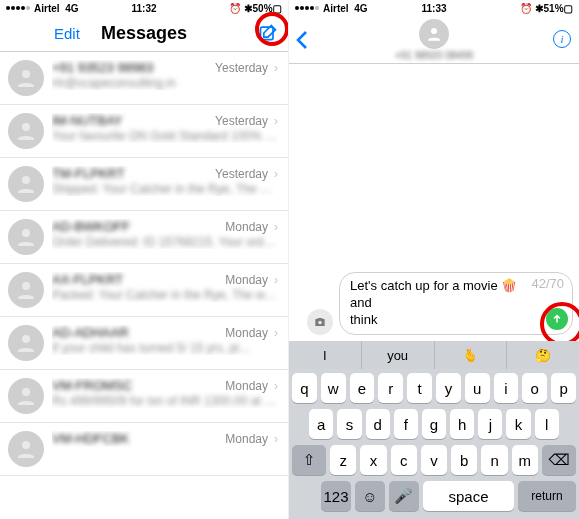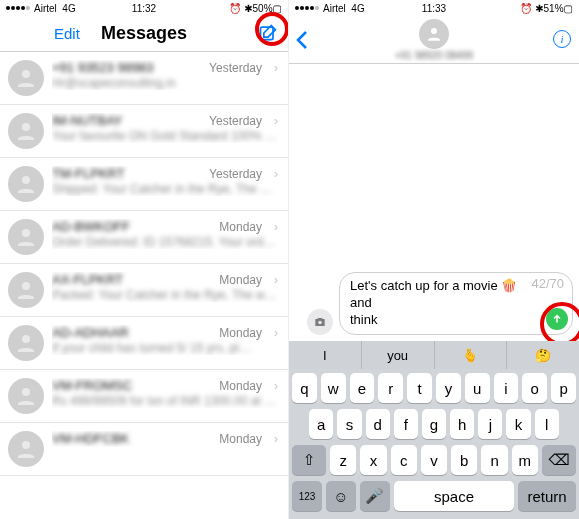--- a/index.html
+++ b/index.html
@@ -10,7 +10,7 @@
   .left { width:289px; border-right:1px solid #eee;}
   .right { width:290px; }
   
-  .status { height:16px; font-size:10px; display:flex; align-items:center; padding:0 6px; color:#000; font-weight:400;}
+  .status { height:16px; font-size:10px; display:flex; align-items:center; padding:0 6px; color:#000; font-weight:700;}
   .status .dots { display:flex; gap:1px; margin-right:4px;}
   .status .dots span { width:4px; height:4px; border-radius:50%; background:#000; display:inline-block;}
   .status .dots span.off{ background:#bbb;}

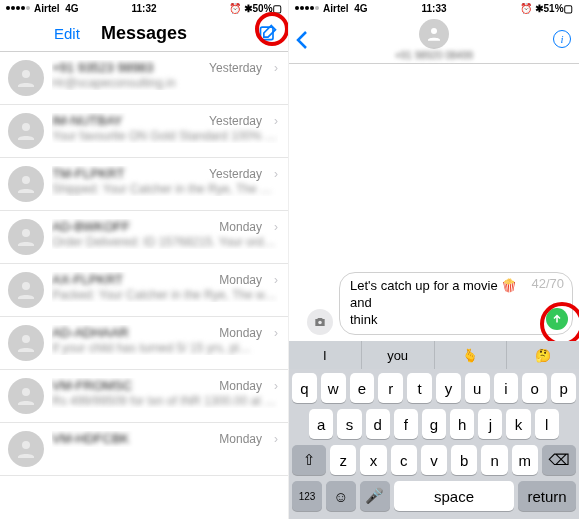--- a/index.html
+++ b/index.html
@@ -29,7 +29,7 @@
   .avatar { width:36px; height:36px; border-radius:50%; background:#cfcfcf; flex:none; display:flex; align-items:center; justify-content:center;}
   .avatar svg{opacity:0.55;}
   .rowtxt { flex:1; overflow:hidden;}
-  .rowtop { display:flex; align-items:baseline; gap:12px;}
+  .rowtop { display:flex; align-items:baseline; gap:6px;}
   .sender { font-size:13px; font-weight:400; color:#111; white-space:nowrap; overflow:hidden; text-overflow:ellipsis; flex:1; filter:blur(2.5px);}
   .when   { font-size:12px; color:#8a8a8a; white-space:nowrap;}
   .chev   { color:#c7c7cc; font-size:12px;}

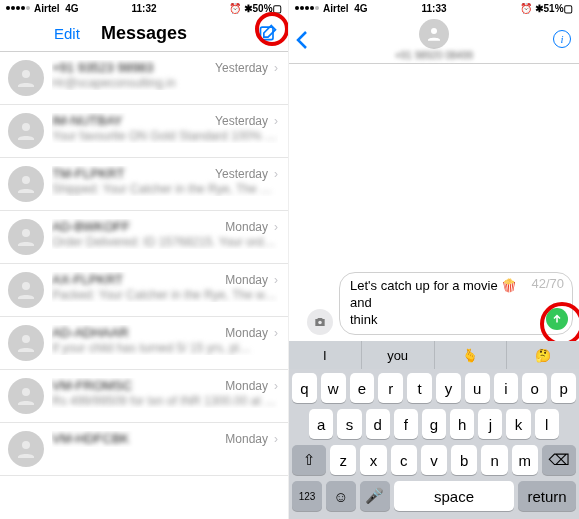--- a/index.html
+++ b/index.html
@@ -66,7 +66,7 @@
   .krow.r2k .key{ flex:0 0 24.2px;}
   .krow.r4 .key.spacek{ flex:1;}
   .krow.r4 .key.ret{ flex:0 0 58px; font-size:15px;}
-  .krow.r4 .key.num{ flex:0 0 30px; font-size:10px;}
+  .krow.r4 .key.num{ flex:0 0 30px; font-size:15px;margin-left:29px;}
   .krow.r4 .key.emj{ flex:0 0 30px;}
   .krow.r4 .key.mic{ flex:0 0 30px;}
 </style>

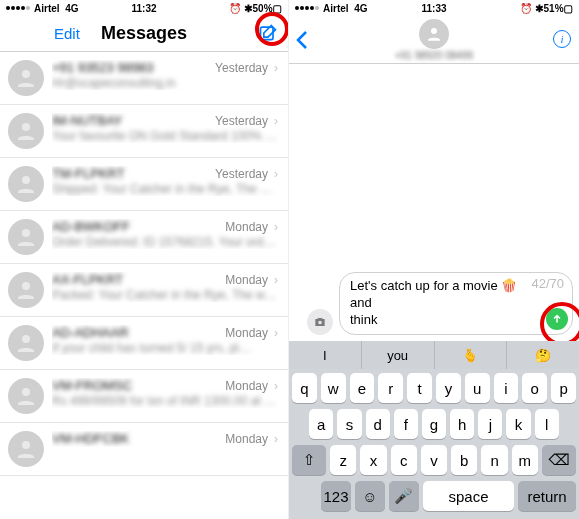--- a/index.html
+++ b/index.html
@@ -65,7 +65,7 @@
   .key.wide{ flex:0 0 34px;}
   .krow.r2k .key{ flex:0 0 24.2px;}
   .krow.r4 .key.spacek{ flex:1;}
-  .krow.r4 .key.ret{ flex:0 0 58px; font-size:15px;}
+  .krow.r4 .key.ret{ flex:0 0 58px; font-size:12px;}
   .krow.r4 .key.num{ flex:0 0 30px; font-size:15px;margin-left:29px;}
   .krow.r4 .key.emj{ flex:0 0 30px;}
   .krow.r4 .key.mic{ flex:0 0 30px;}

